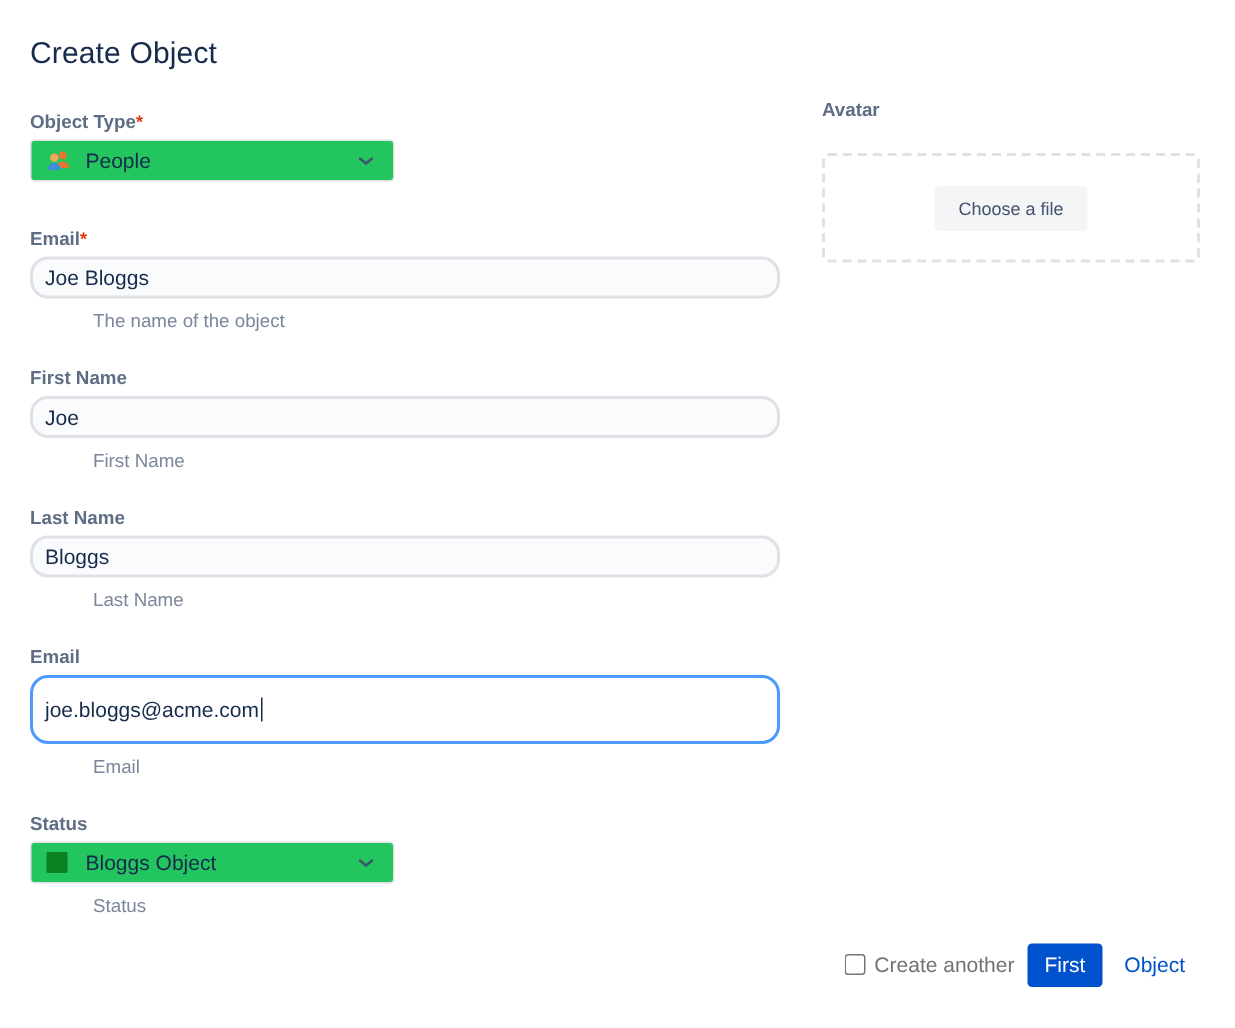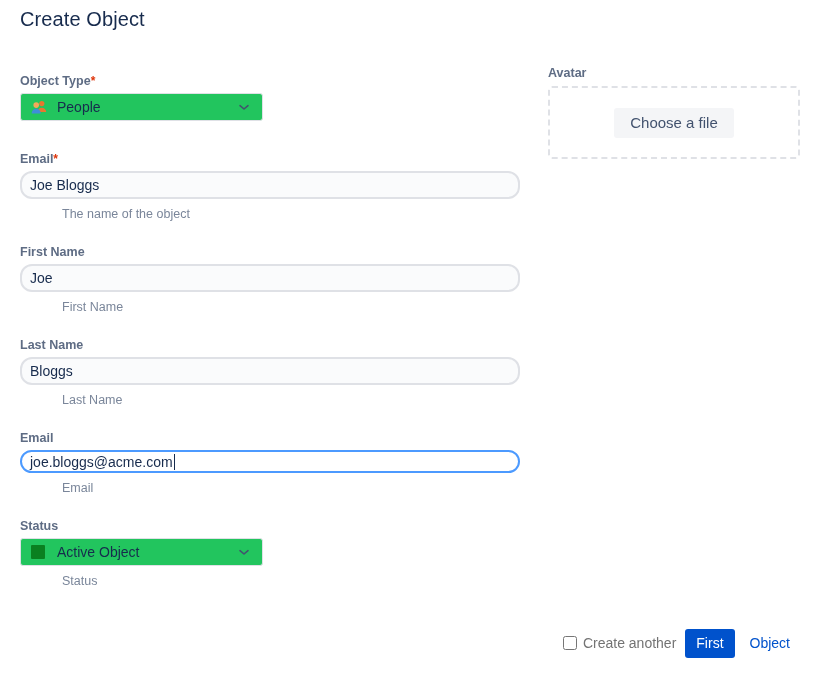--- a/index.html
+++ b/index.html
@@ -12,7 +12,7 @@
     overflow: hidden;
   }
   .page-title {
-    position: absolute; top: 8px; left: 20px;
+    position: absolute; top: 25px; left: 20px;
     font-size: 20px; font-weight: 500; color: #172b4d;
     letter-spacing: 0.1px;
   }

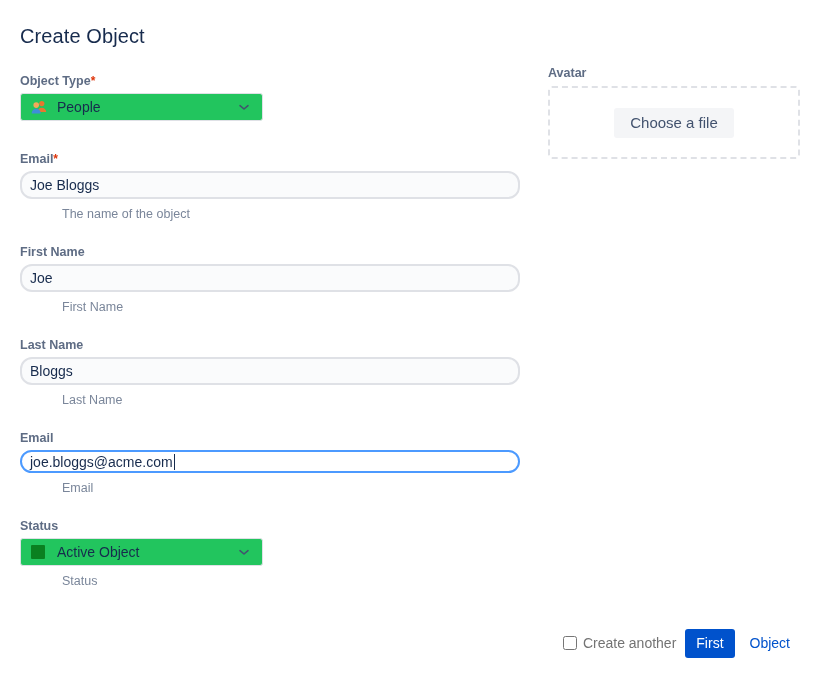--- a/index.html
+++ b/index.html
@@ -66,7 +66,7 @@
 
   .avatar-label {
     font-size: 12.5px; font-weight: 700; color: #5e6c84;
-    line-height: 15px; margin-bottom: 5px;
+    line-height: 15px; margin-bottom: 21px;
   }
   .avatar-dropzone {
     width: 252px; height: 73px;

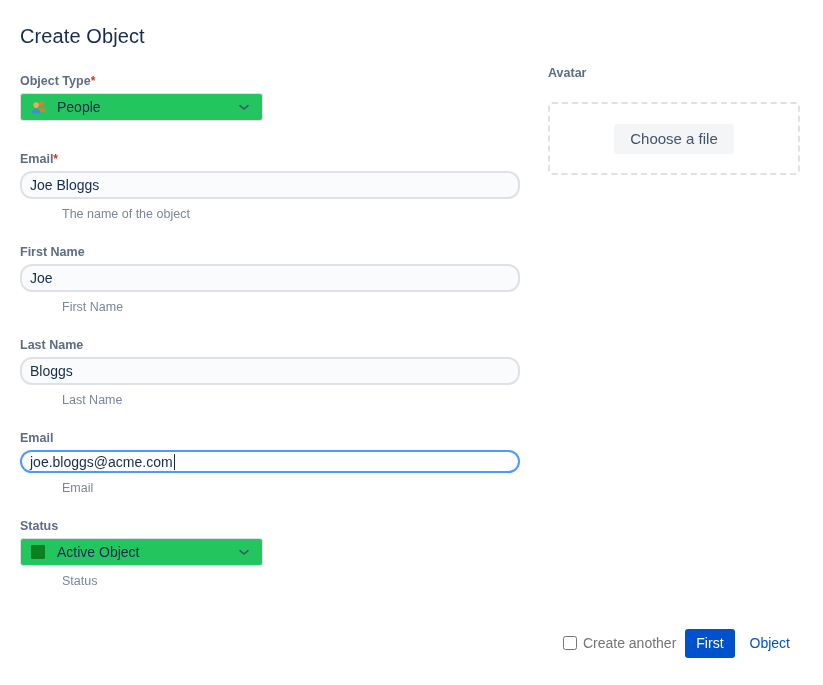--- a/index.html
+++ b/index.html
@@ -77,7 +77,7 @@
     background: #f4f5f7; border: none; border-radius: 3px;
     height: 30px; padding: 0 16px;
     font-family: "Liberation Sans", sans-serif;
-    font-size: 15px; color: #42526e; cursor: pointer;
+    font-size: 12px; color: #42526e; cursor: pointer;
   }
 
   .footer {

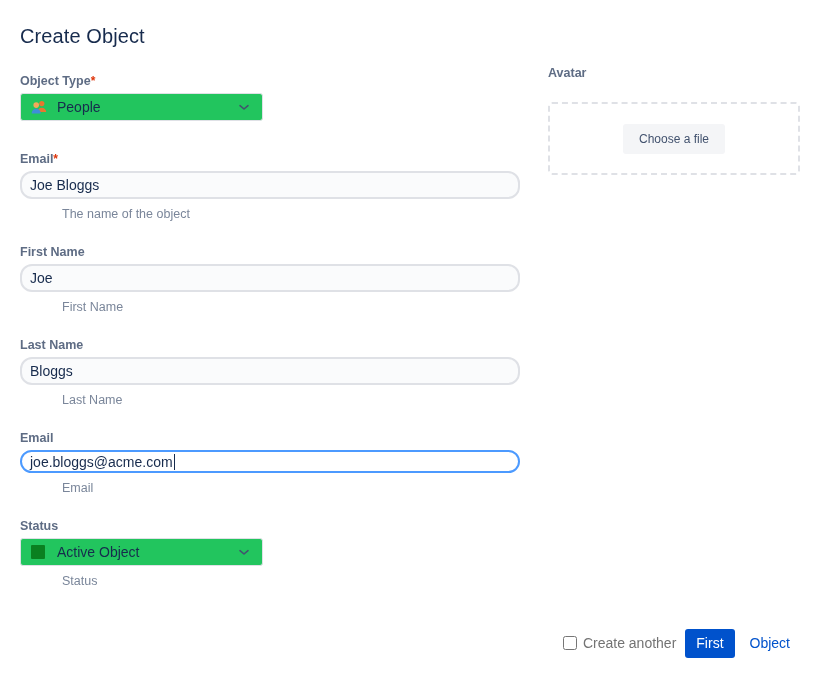--- a/index.html
+++ b/index.html
@@ -42,7 +42,7 @@
     outline: none;
   }
   .text-input.focused {
-    background: #fff; border-color: #4c9aff; height: 23px;
+    background: #fff; border-color: #4c9aff; height: 46px;
     display: flex; align-items: center;
   }
   .caret { display:inline-block; width: 1.5px; height: 16px; background:#172b4d; margin-left: 1px; }

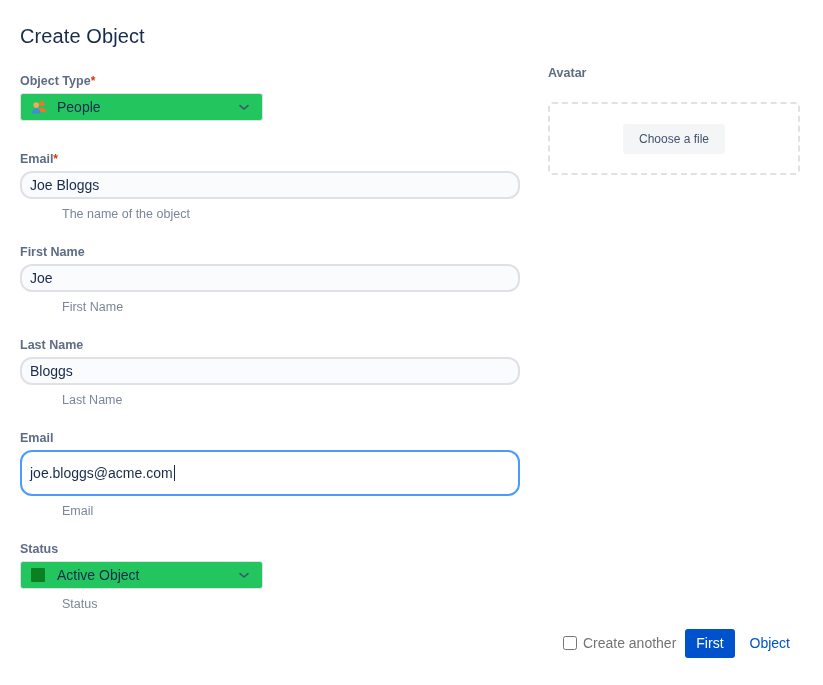--- a/index.html
+++ b/index.html
@@ -161,7 +161,7 @@
       <div class="field-label">Status</div>
       <div class="select-box">
         <span class="status-swatch"></span>
-        <span class="select-label">Active Object</span>
+        <span class="select-label">Bloggs Object</span>
         <span class="spacer"></span>
         <span class="chevron">
           <svg width="16" height="16" viewBox="0 0 24 24">

